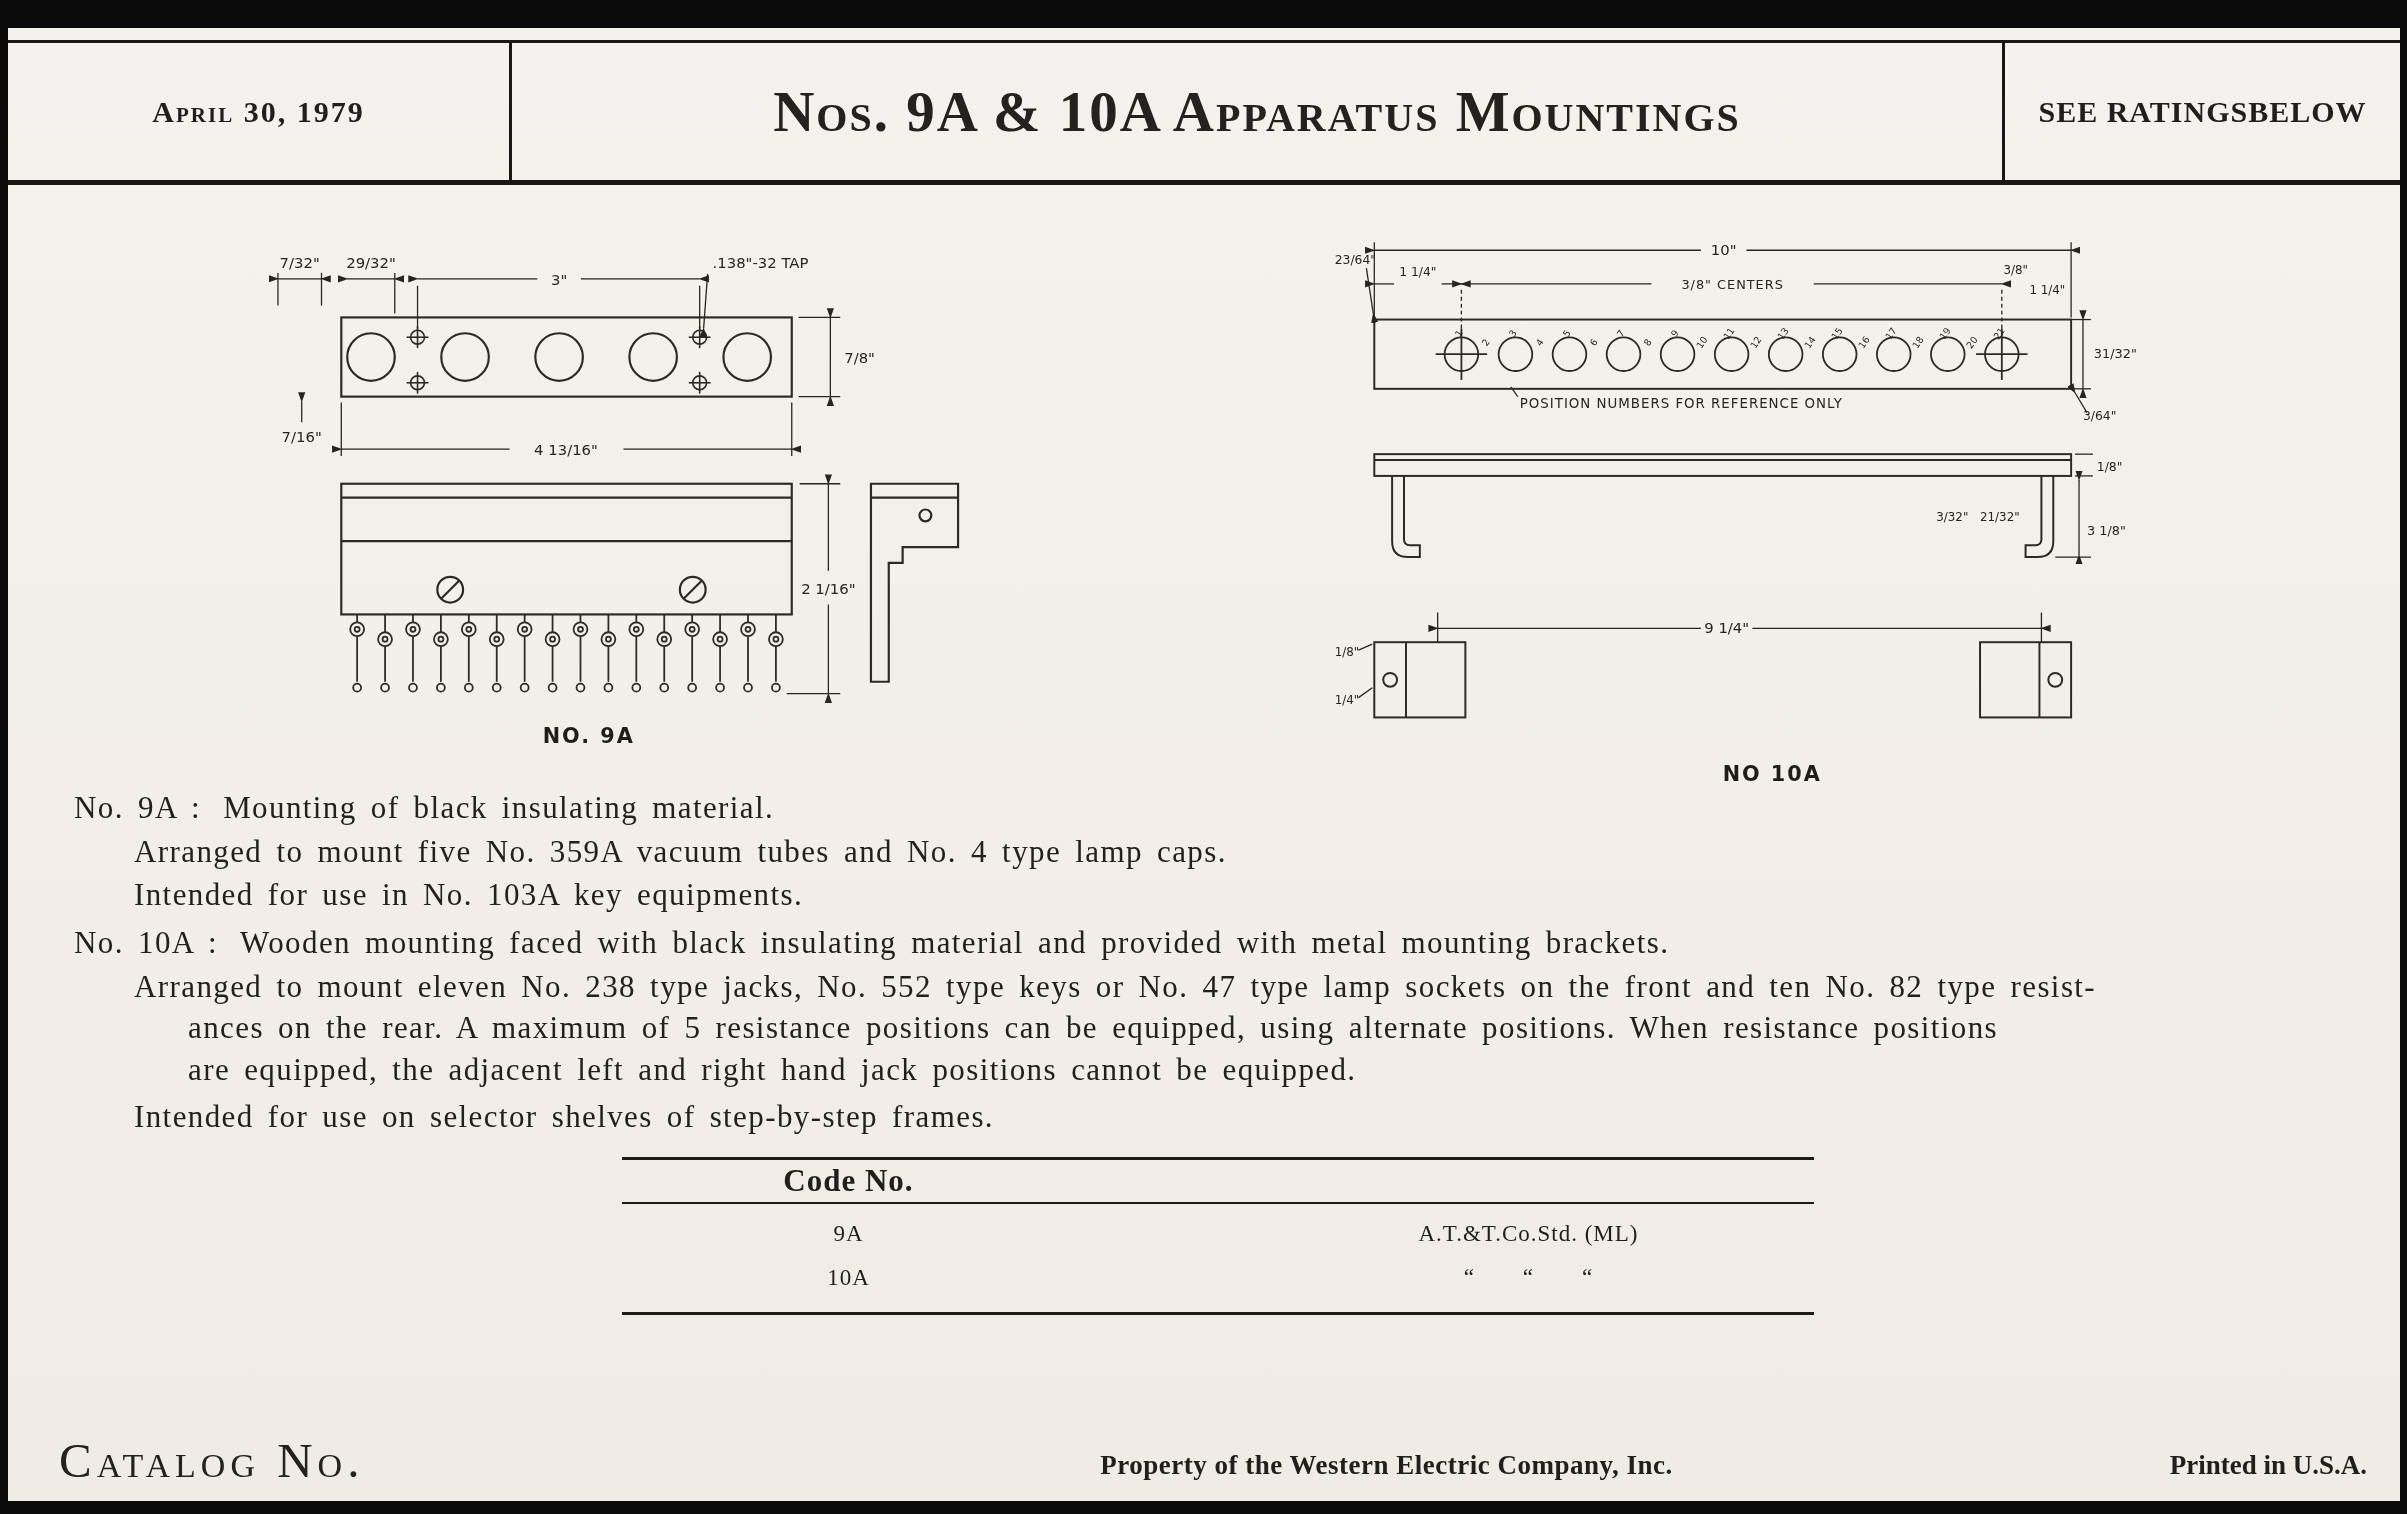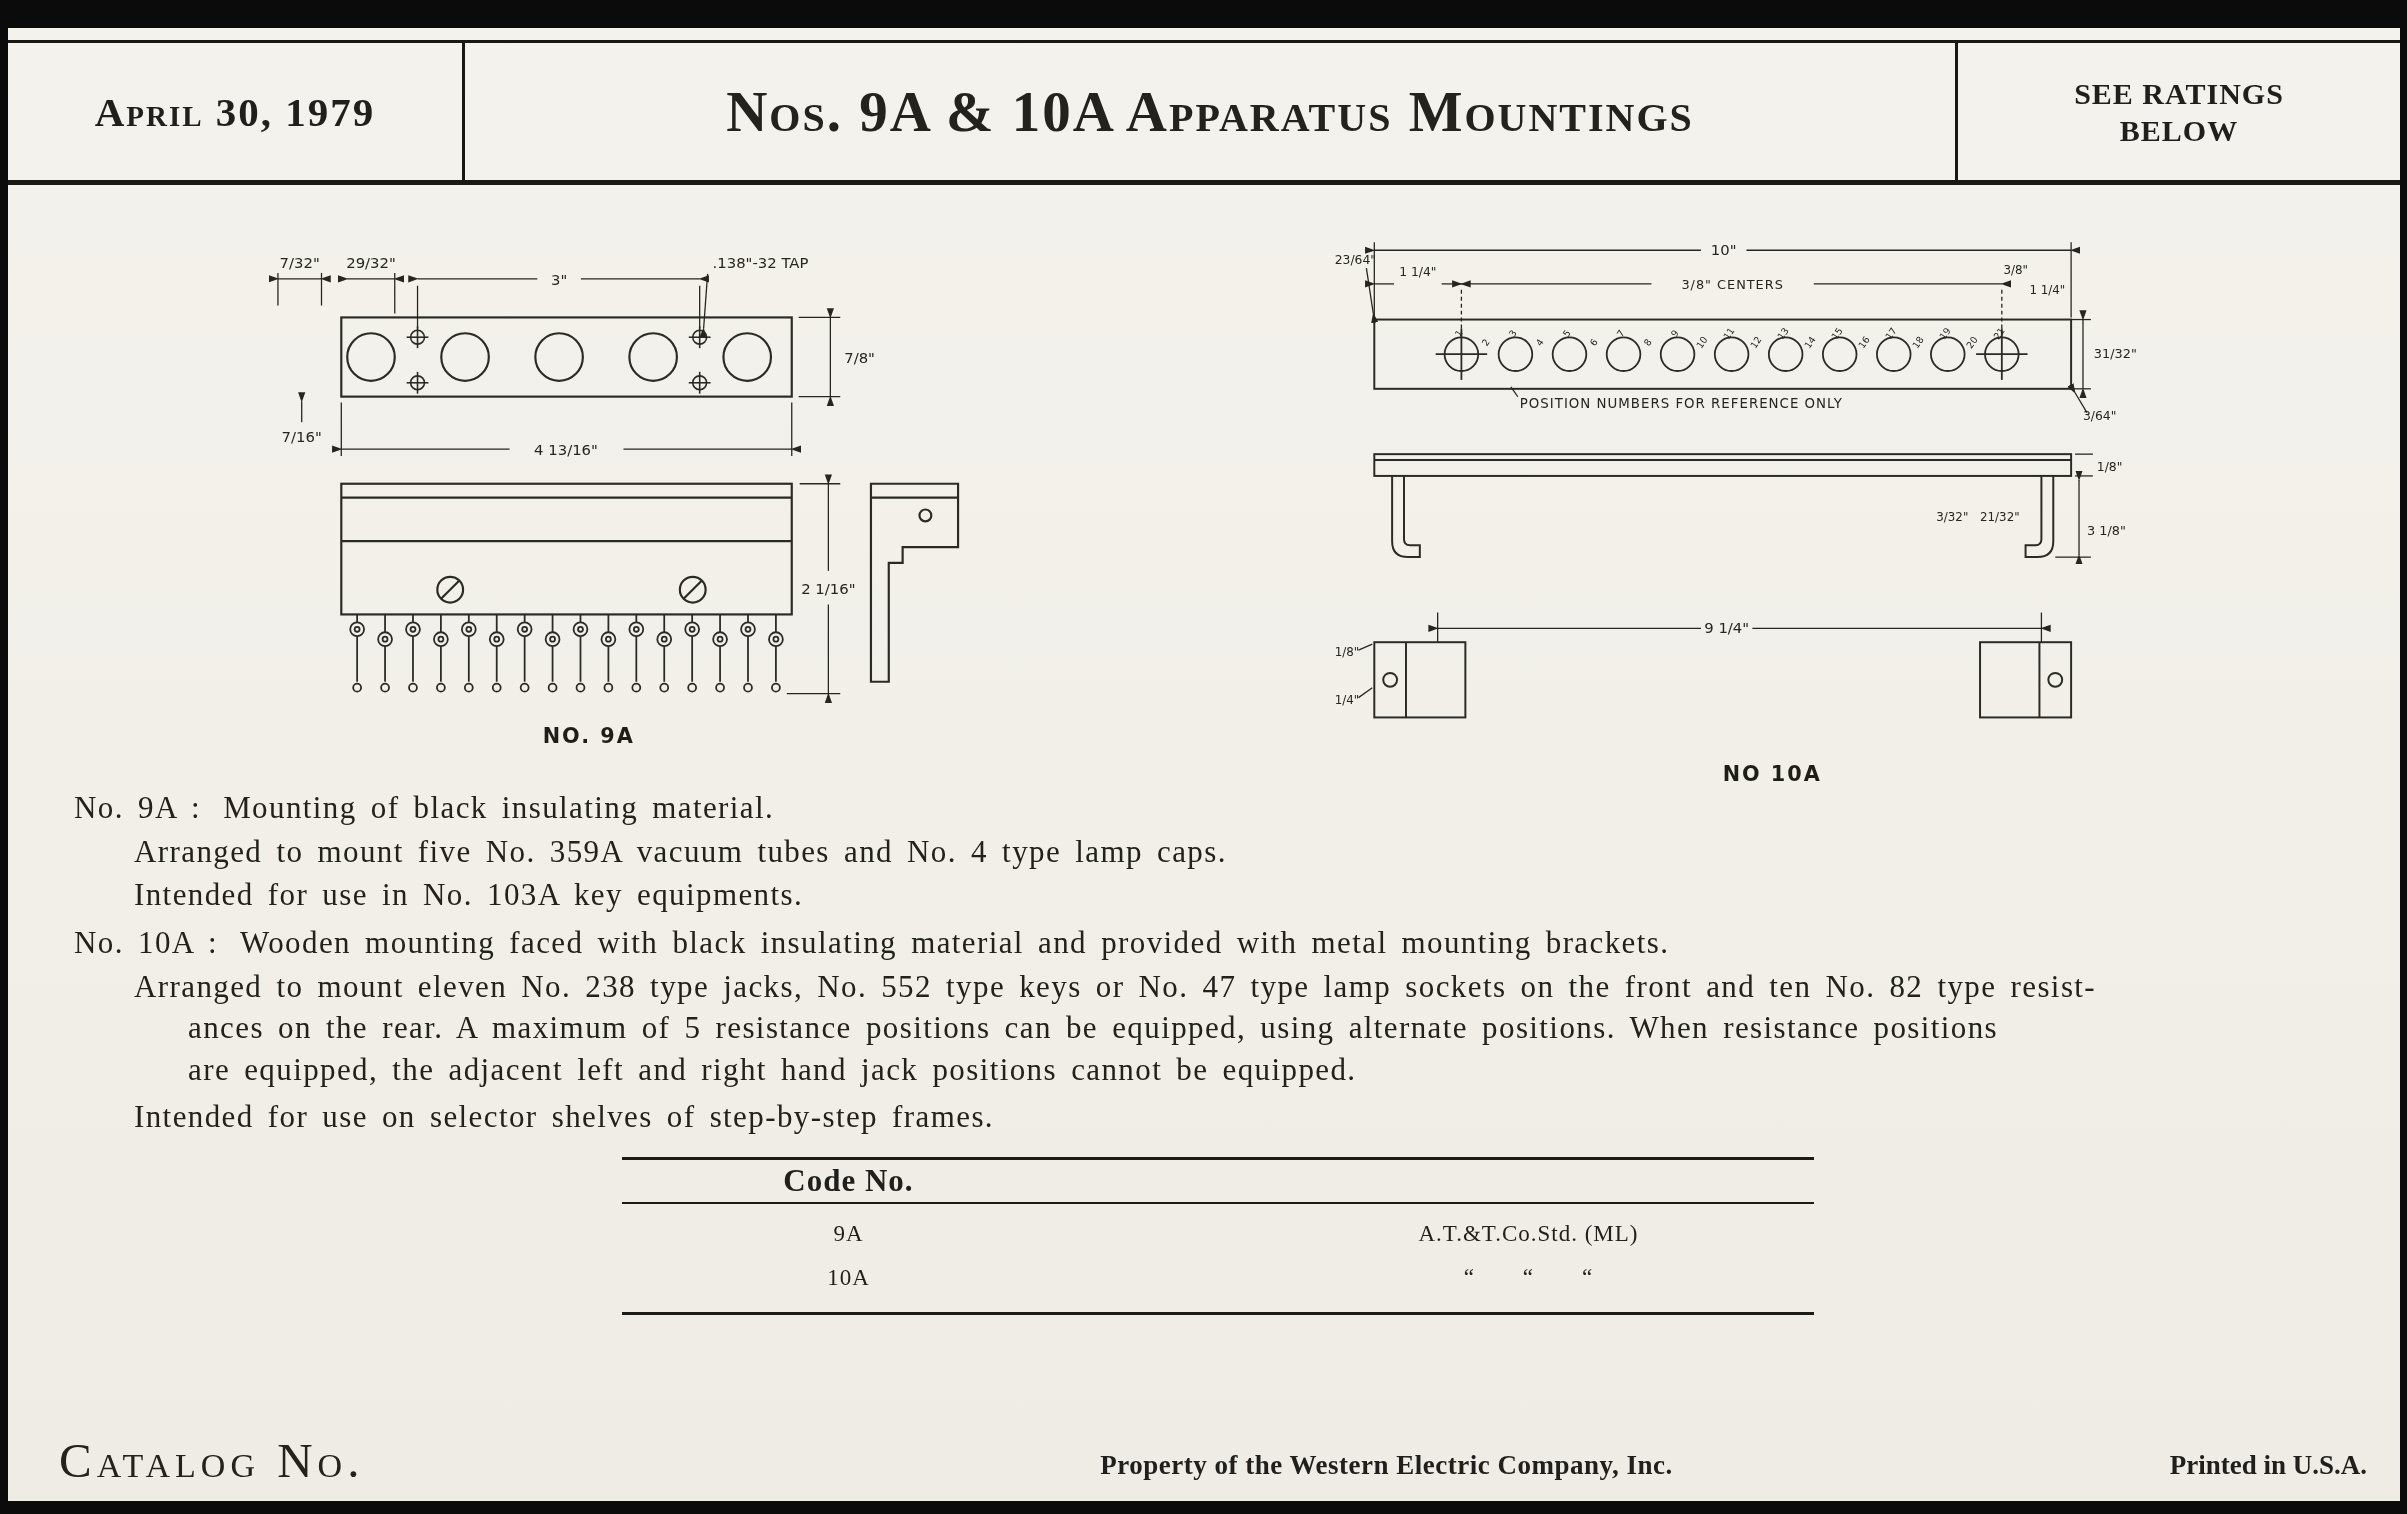--- a/index.html
+++ b/index.html
@@ -11,7 +11,7 @@
   .masthead{position:absolute;left:0;top:12px;width:100%;height:145px;
     border-top:3px solid #191813;border-bottom:5px solid #191813;display:flex}
   .m-cell{display:flex;align-items:center;justify-content:center}
-  .m-date{width:457px;border-right:3px solid #191813;font-size:41px;font-weight:700;
+  .m-date{width:504px;border-right:3px solid #191813;font-size:30px;font-weight:700;
     letter-spacing:2px;font-variant:small-caps}
   .m-title{width:1493px;border-right:3px solid #191813;font-variant:small-caps;
     font-size:57px;font-weight:700;letter-spacing:2px;color:#23221c}

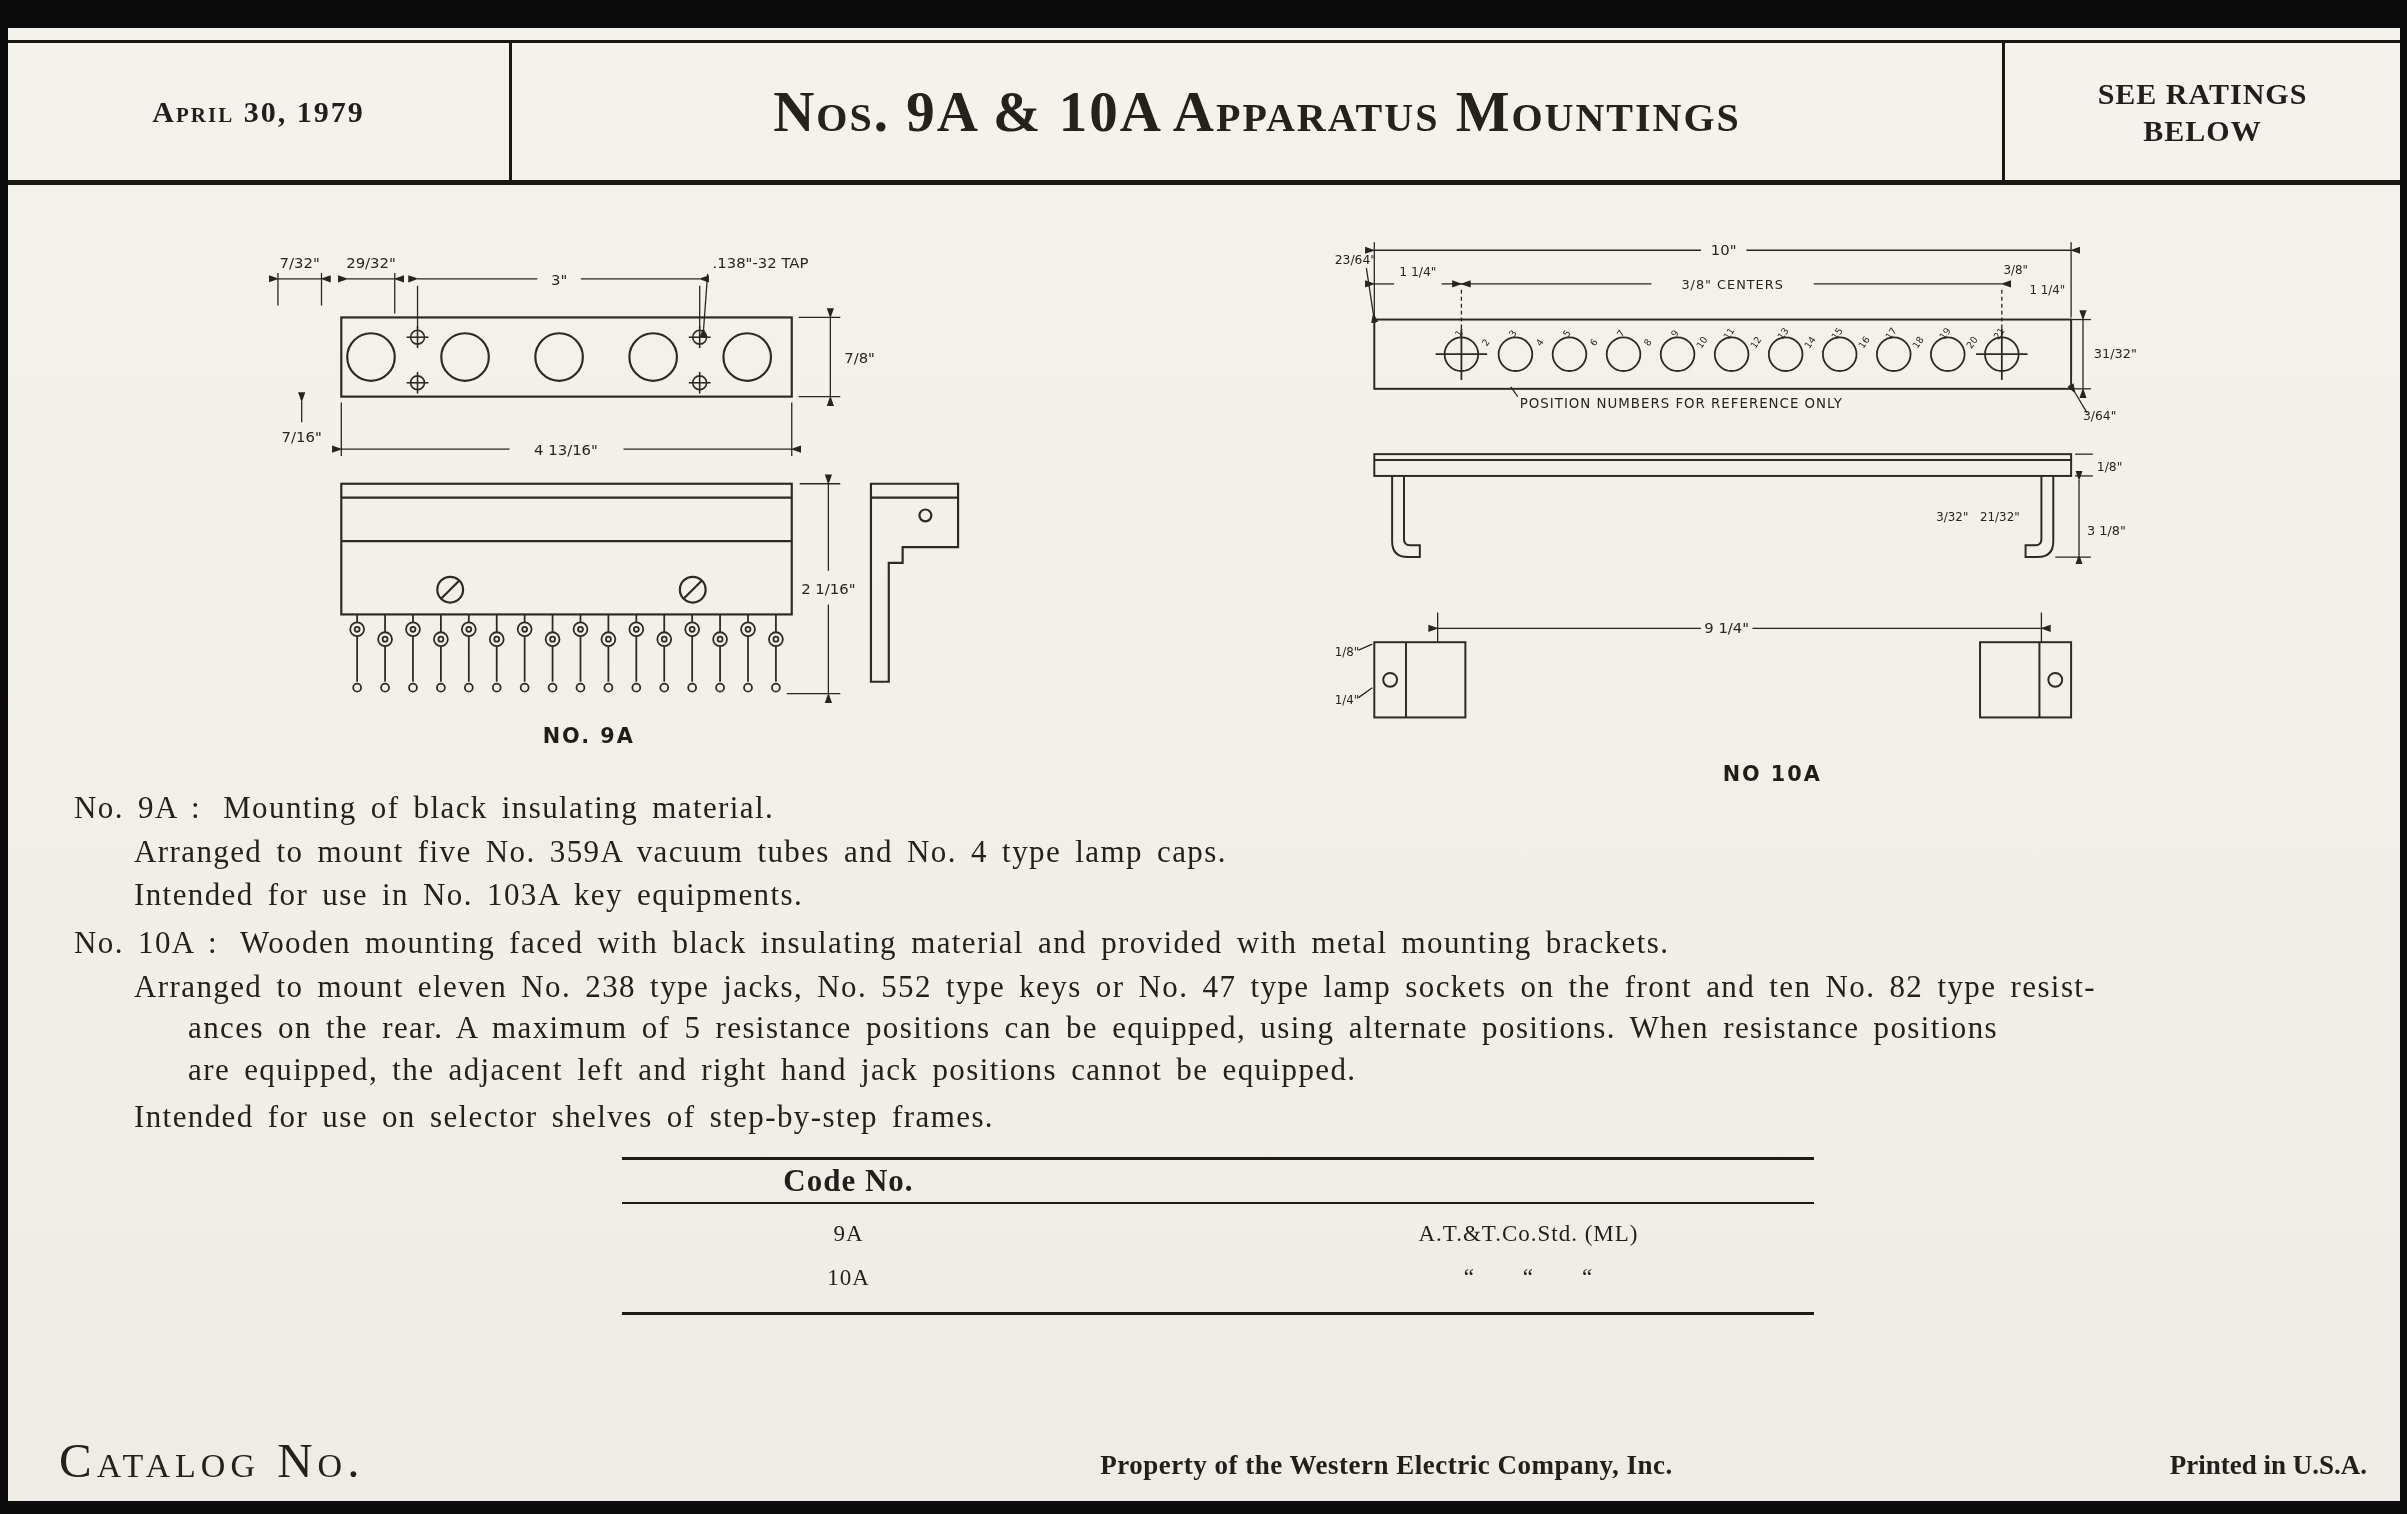--- a/index.html
+++ b/index.html
@@ -15,7 +15,7 @@
     letter-spacing:2px;font-variant:small-caps}
   .m-title{width:1493px;border-right:3px solid #191813;font-variant:small-caps;
     font-size:57px;font-weight:700;letter-spacing:2px;color:#23221c}
-  .m-ratings{flex:1;flex-direction:column;justify-content:center;font-size:30px;font-weight:700;
+  .m-ratings{flex:1;flex-direction:row;justify-content:center;font-size:30px;font-weight:700;
     line-height:37px;letter-spacing:1px;text-align:center}
   
   .fig{position:absolute}

